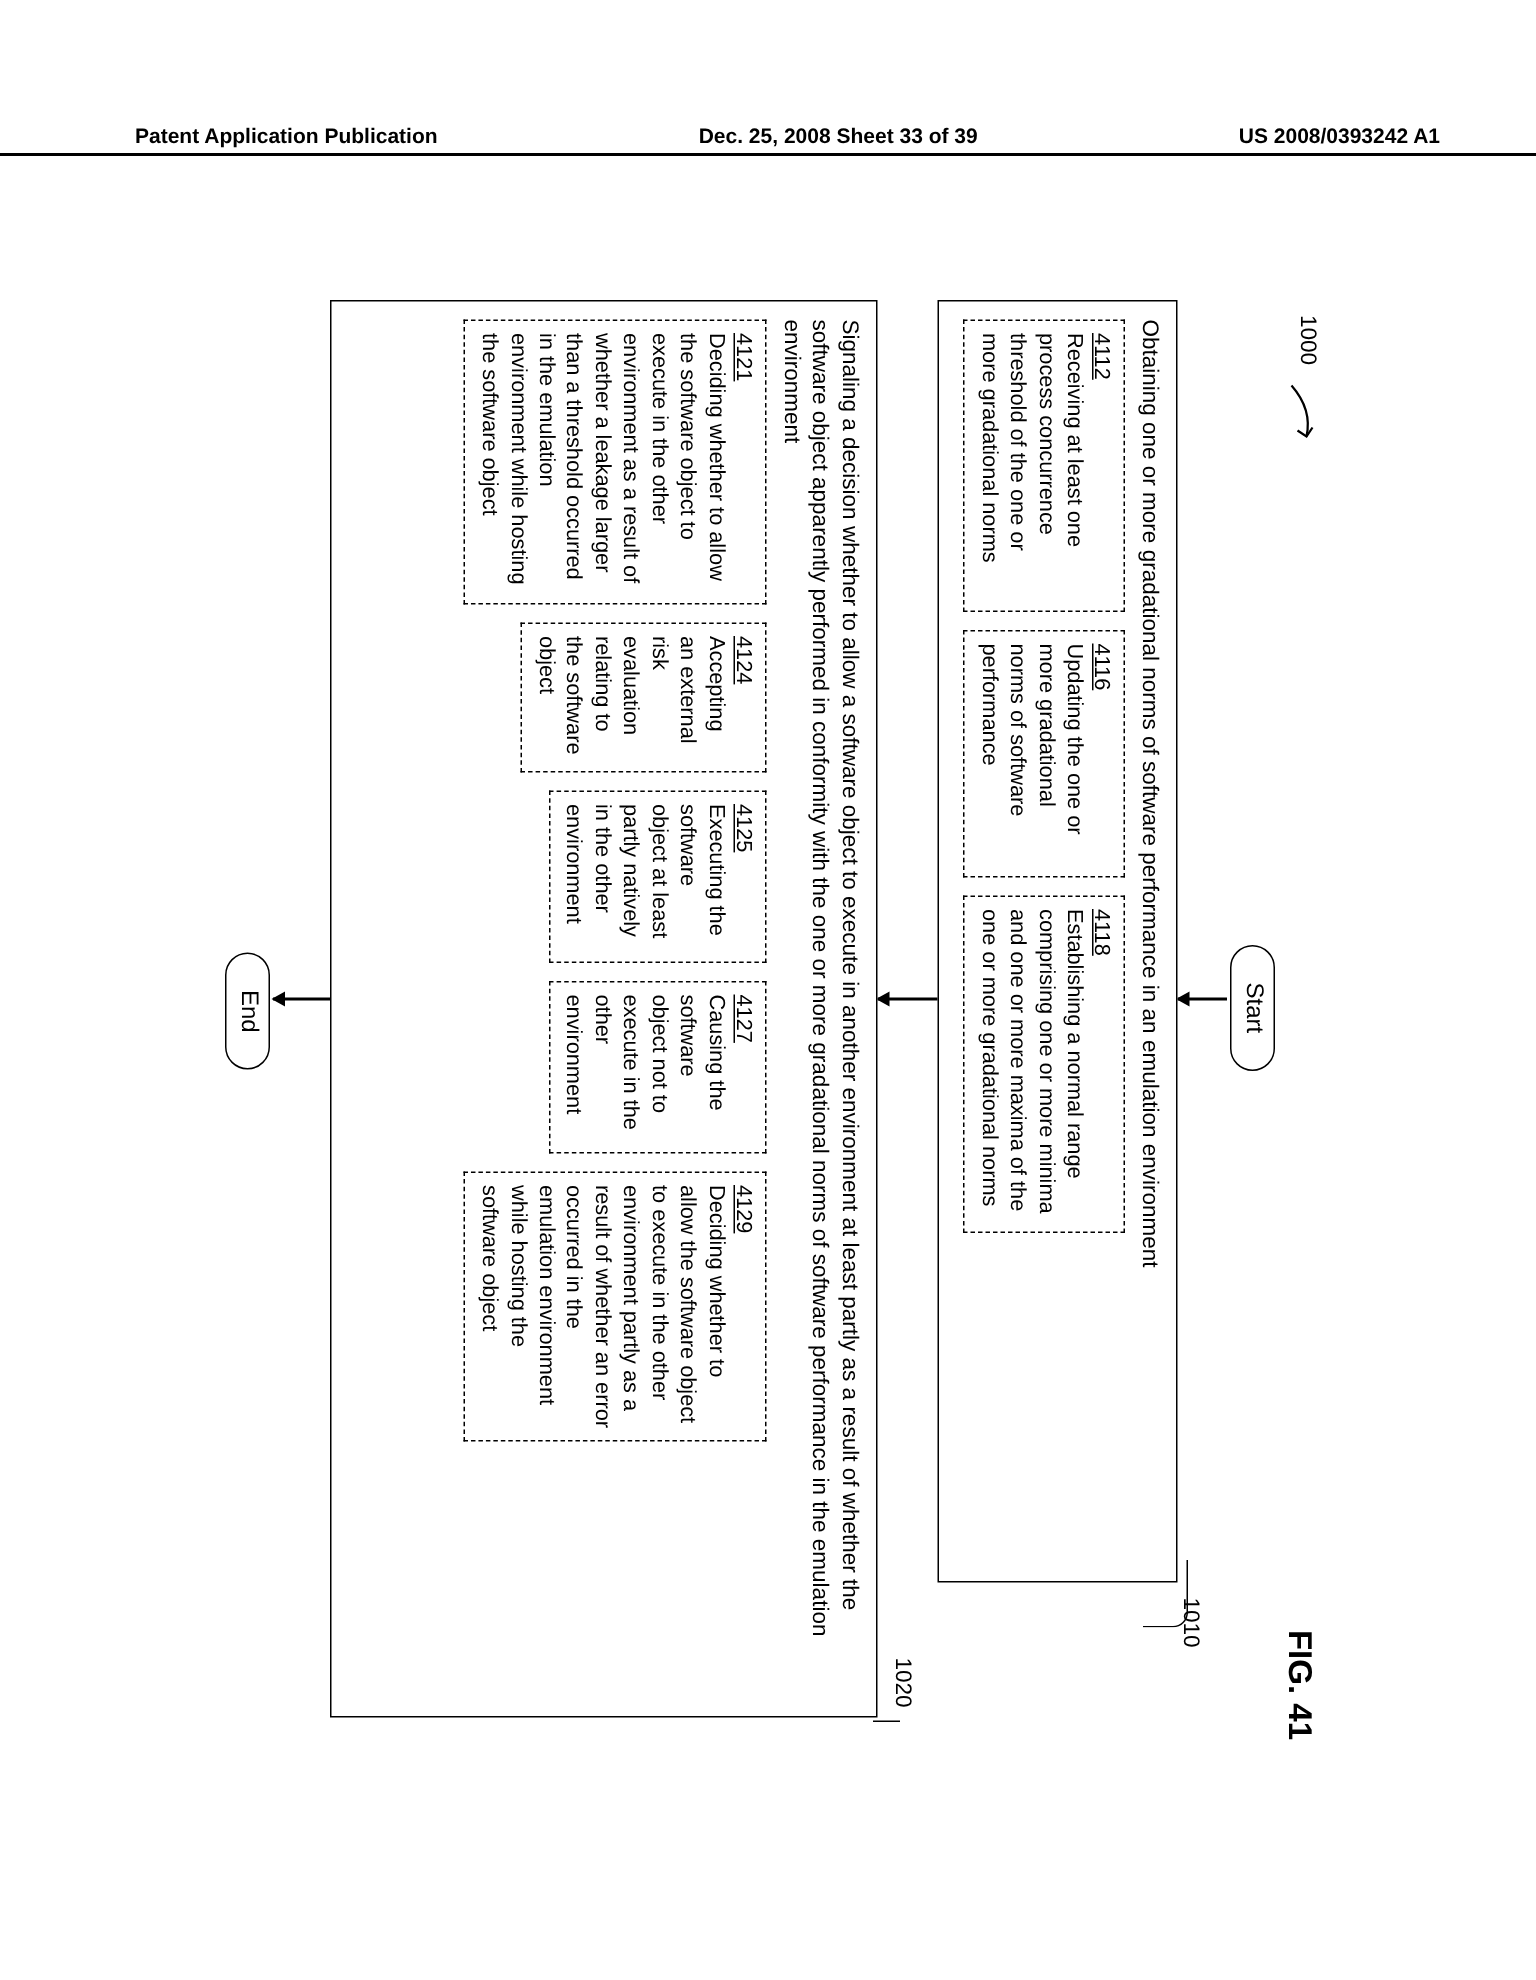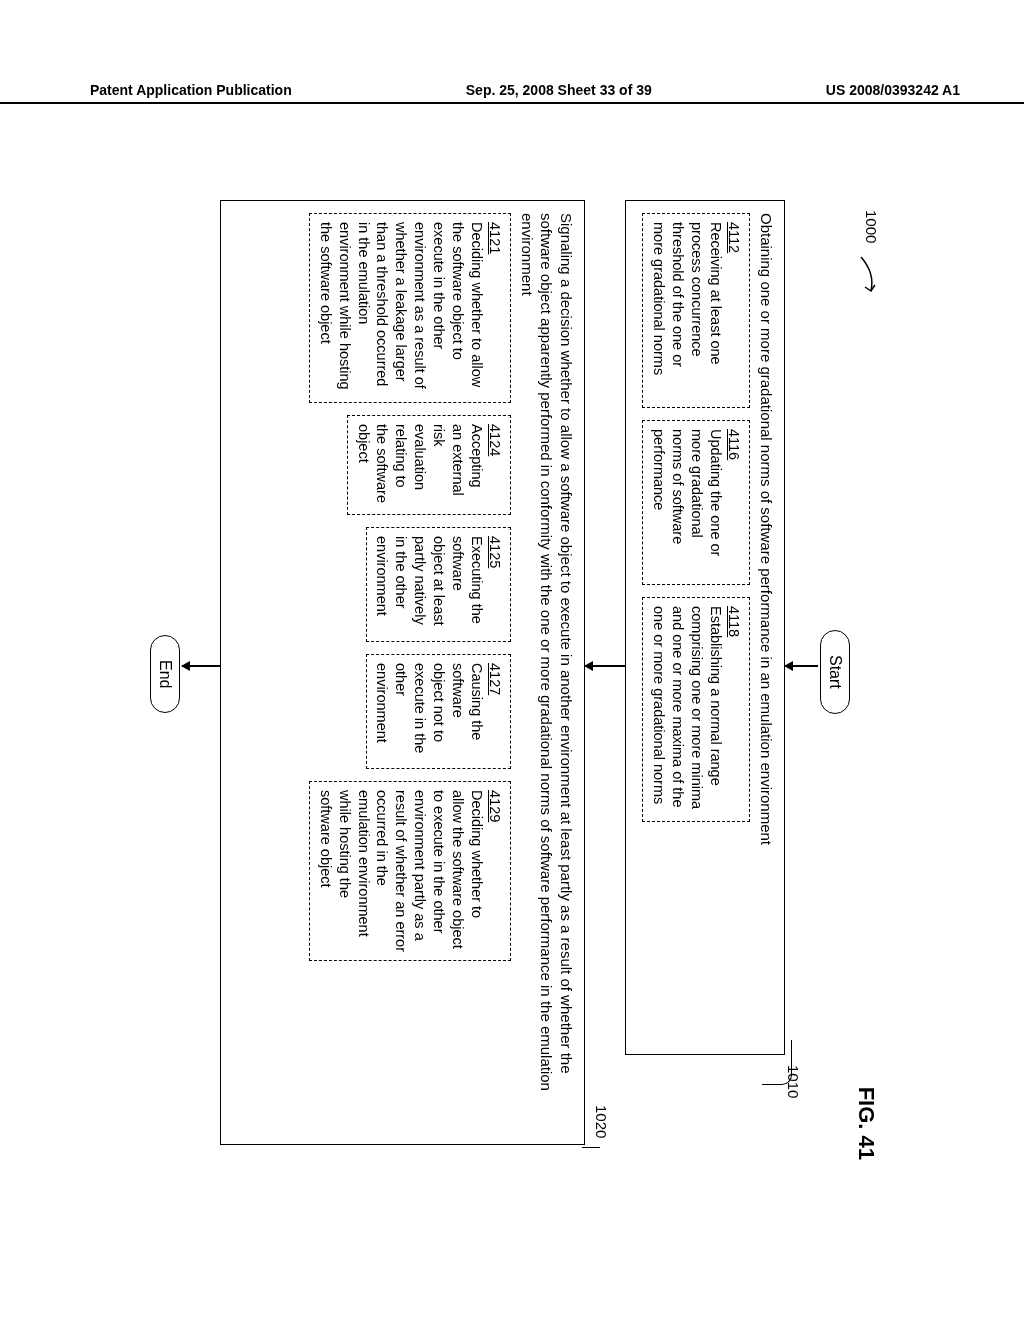--- a/index.html
+++ b/index.html
@@ -178,7 +178,7 @@
 
 <div class="page-header">
   <span>Patent Application Publication</span>
-  <span>Sep. 25, 2008  Sheet 33 of 39</span>
+  <span>Dec. 25, 2008  Sheet 33 of 39</span>
   <span>US 2008/0393242 A1</span>
 </div>
 

